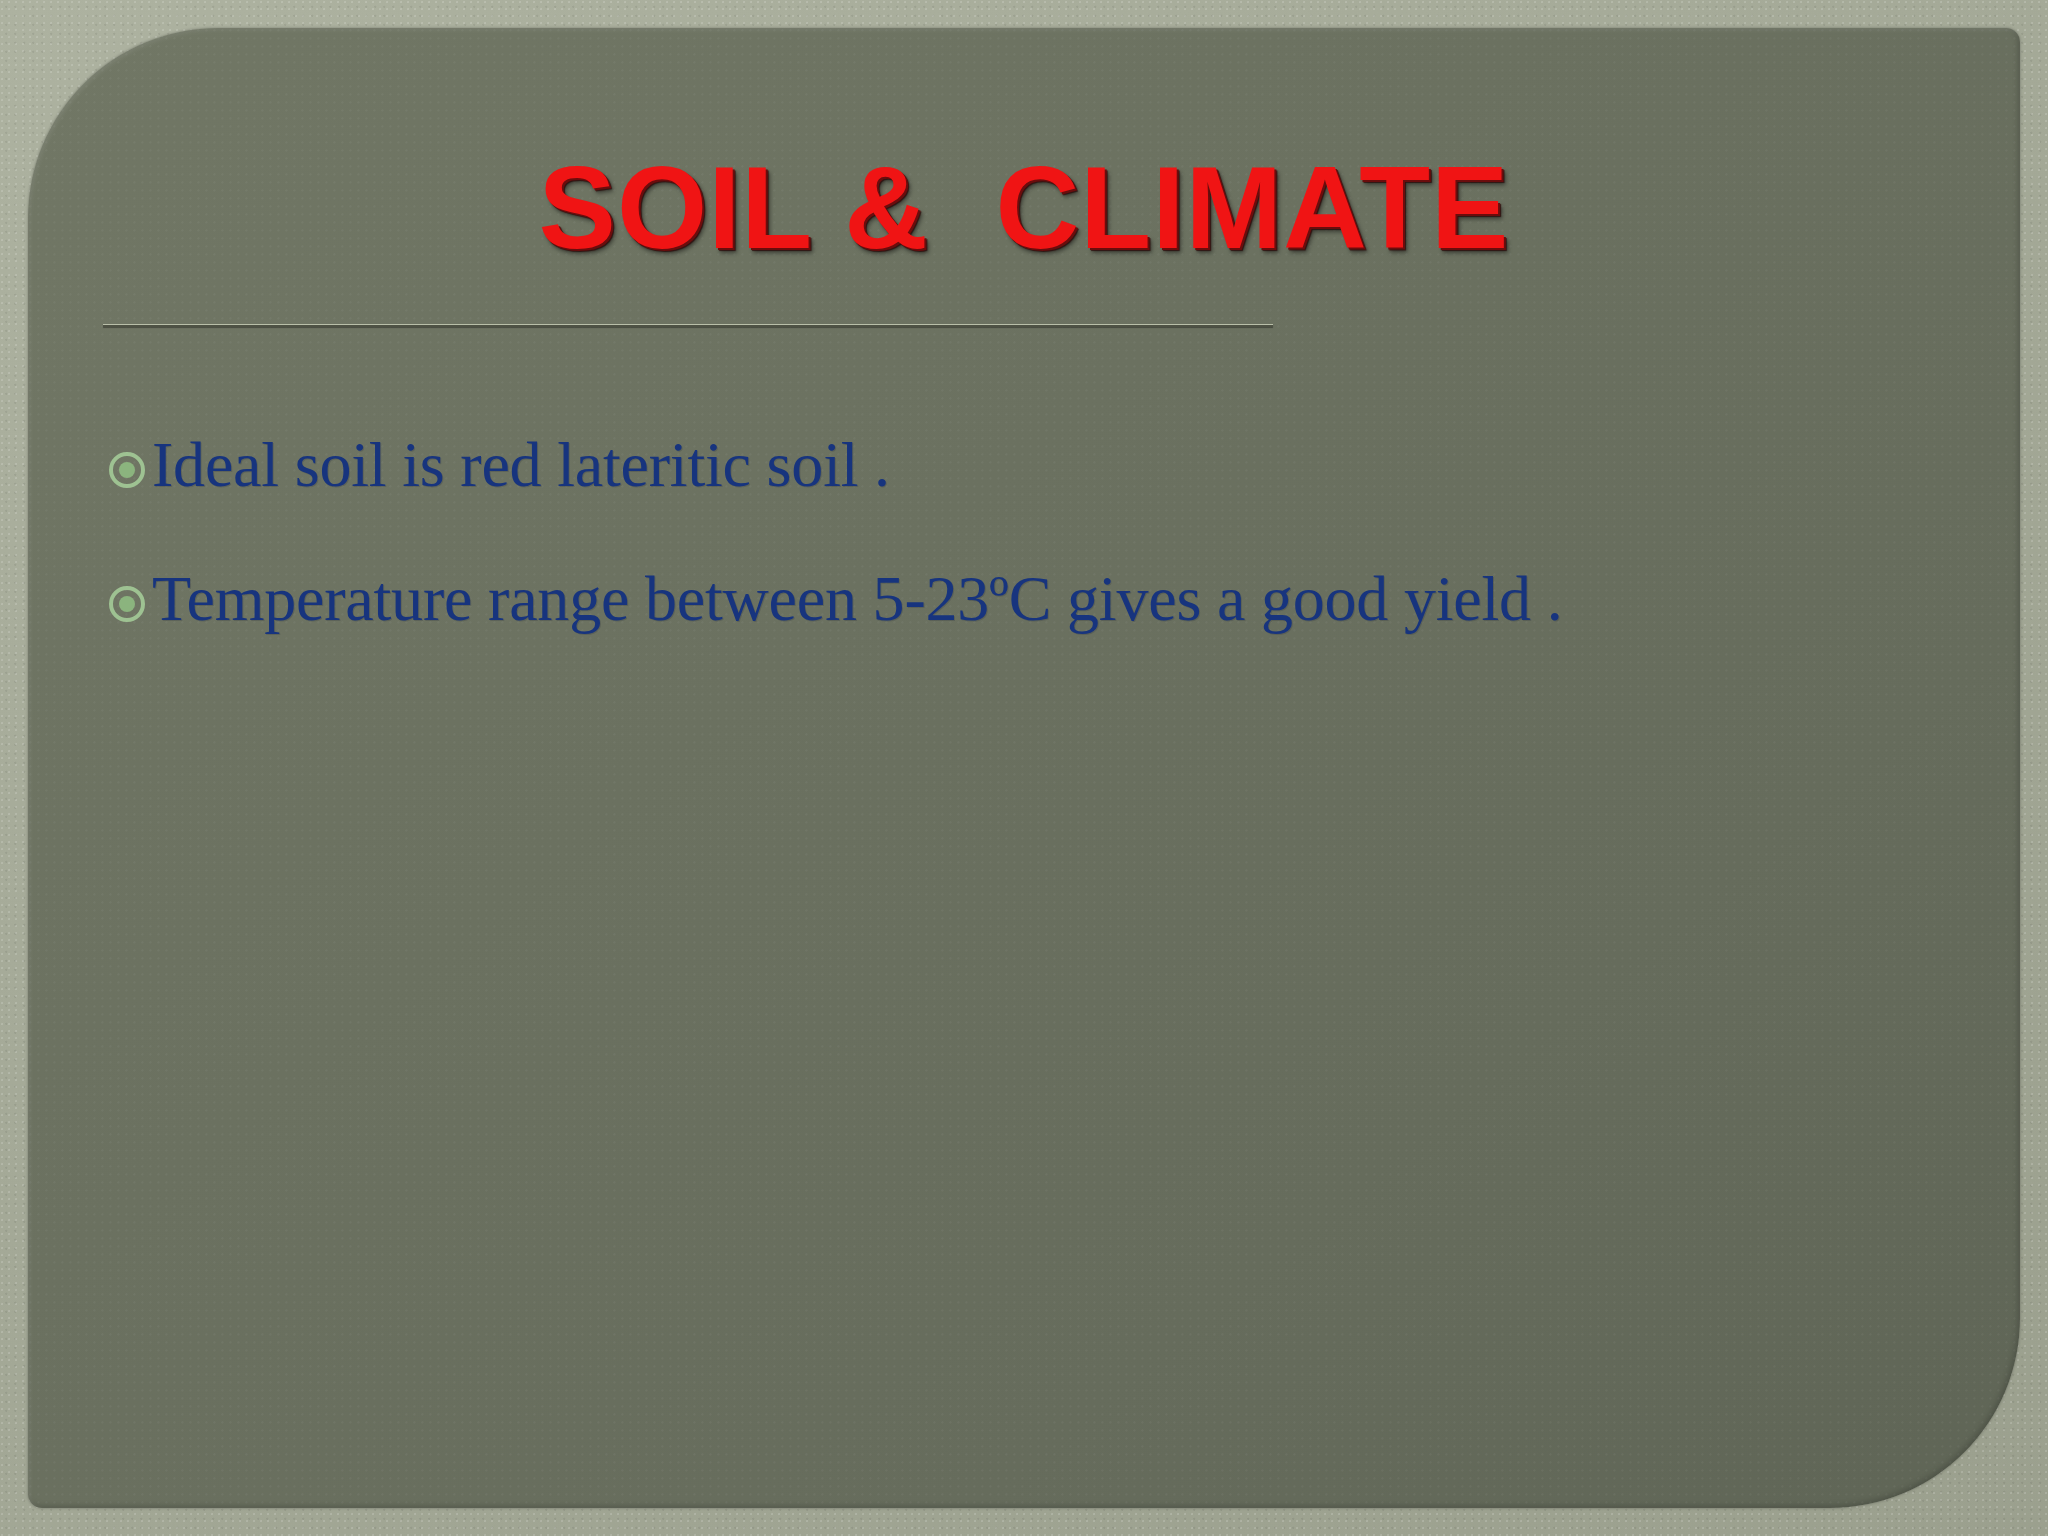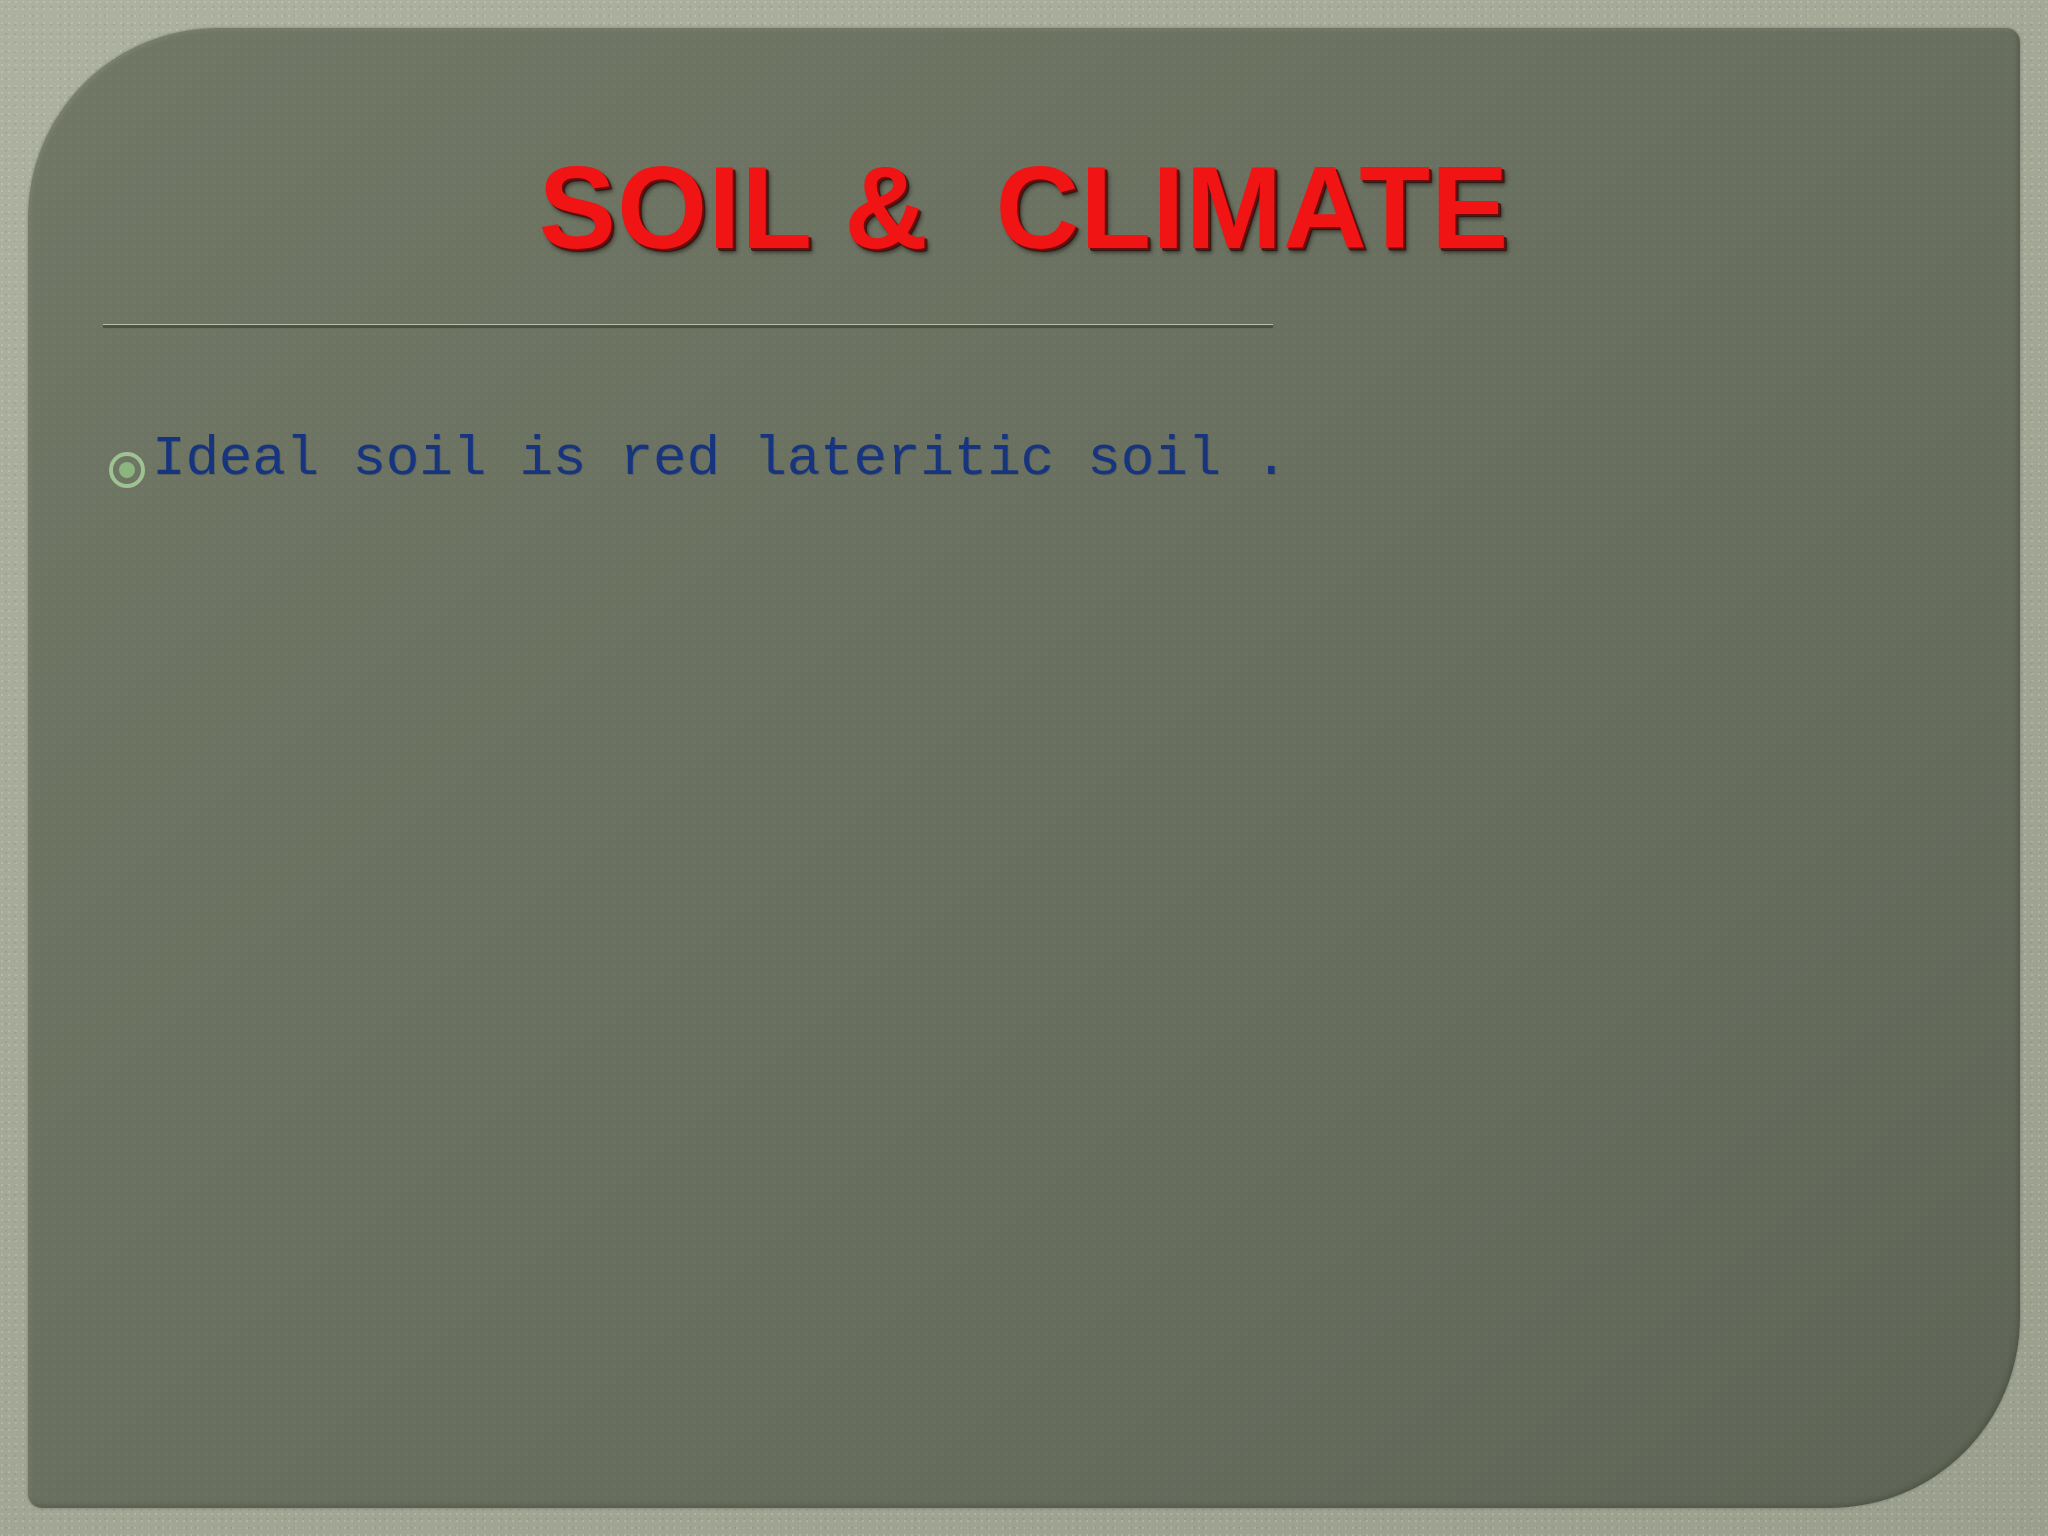--- a/index.html
+++ b/index.html
@@ -103,8 +103,8 @@
 
   .bullet-text {
     flex:1 1 auto;
-    font-family:Liberation Mono, monospace;
-    font-size:56px;
+    font-family:Liberation Serif, serif;
+    font-size:64px;
     font-weight:400;
     color:#17347e;
     line-height:1.40;

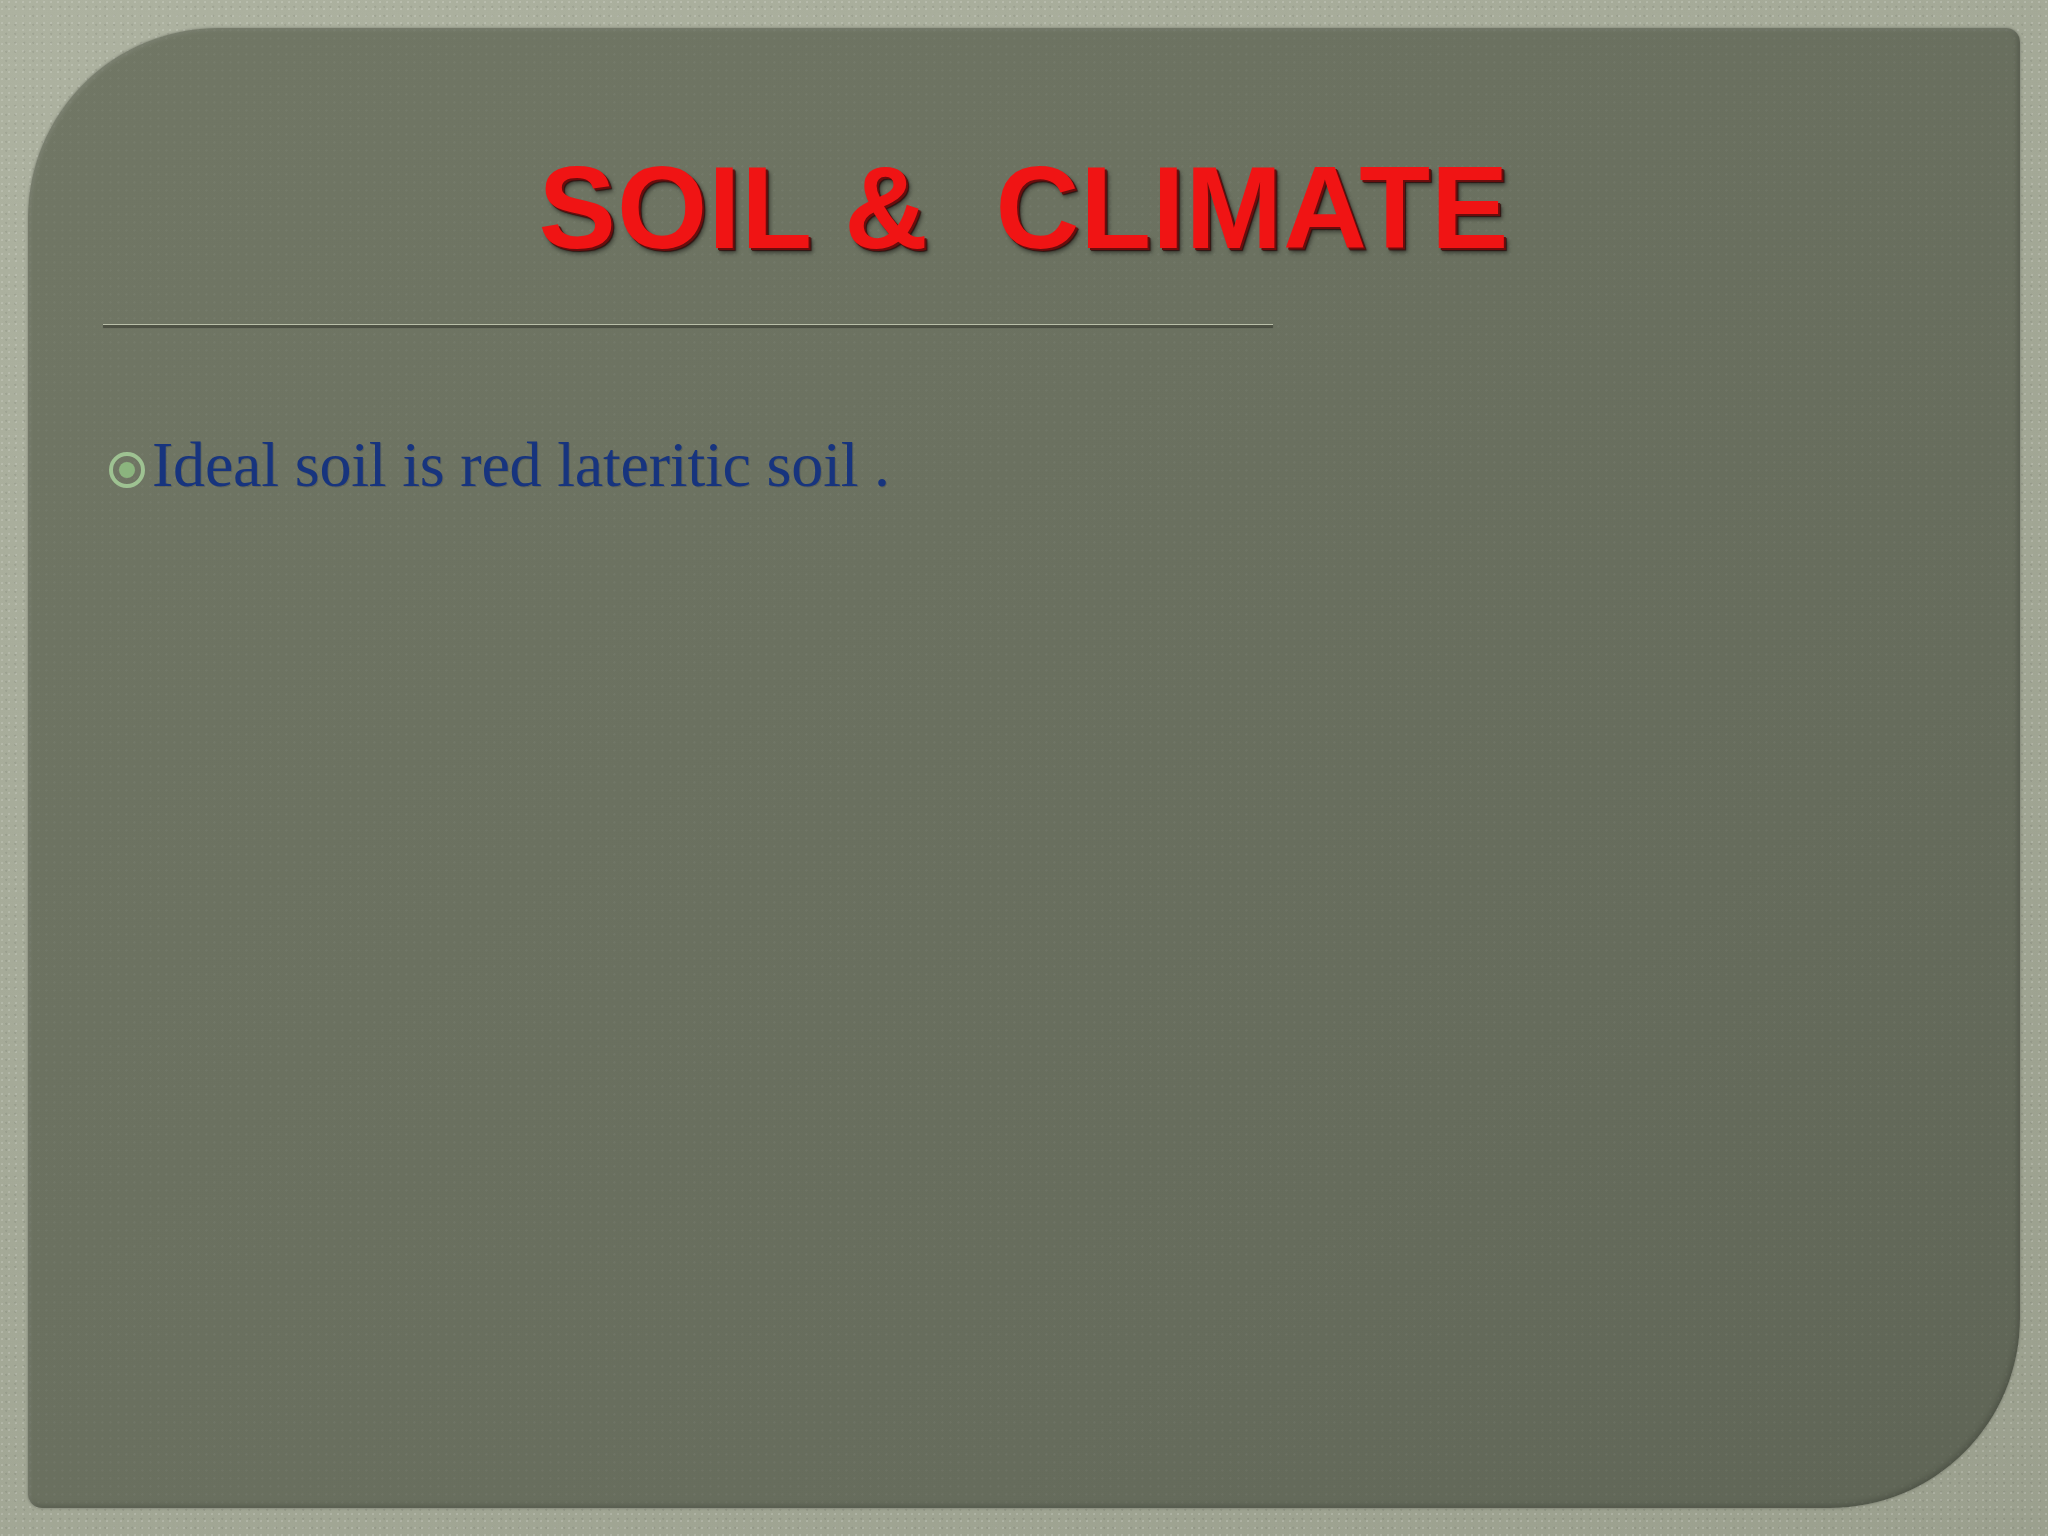--- a/index.html
+++ b/index.html
@@ -139,6 +139,15 @@
 
 
 
+      <div class="bullet-row">
+        <span class="bullet-icon">
+          <svg width="46" height="74" viewBox="0 0 46 74" aria-hidden="true">
+            <circle cx="21" cy="46" r="16" fill="none" stroke="#9ec292" stroke-width="4"></circle>
+            <circle cx="21" cy="46" r="8" fill="#8bb47e"></circle>
+          </svg>
+        </span>
+        <span class="bullet-text">Temperature range between 5-23ºC gives a good yield .</span>
+      </div>
 
     </div>
   </div>

